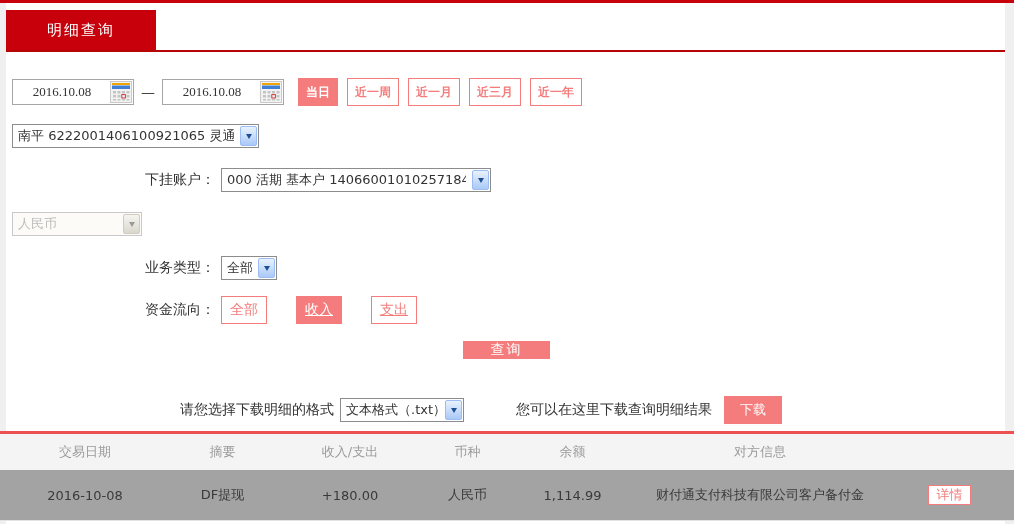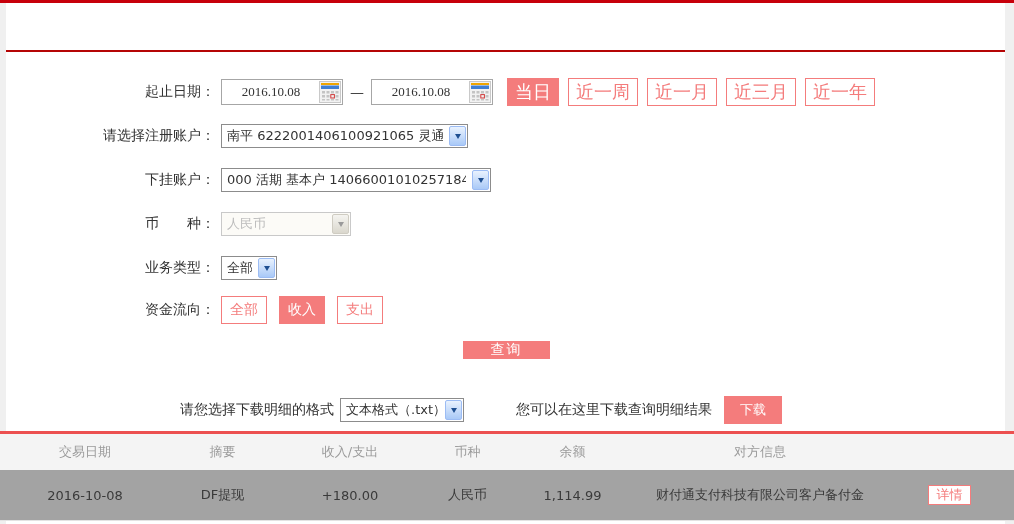--- a/index.html
+++ b/index.html
@@ -72,6 +72,7 @@
 <div class="topline"></div>
 
 <div class="card">
+  <div class="tab">明细查询</div>
   <div class="tab-underline"></div>
 
   <div class="row" style="top:75px;">

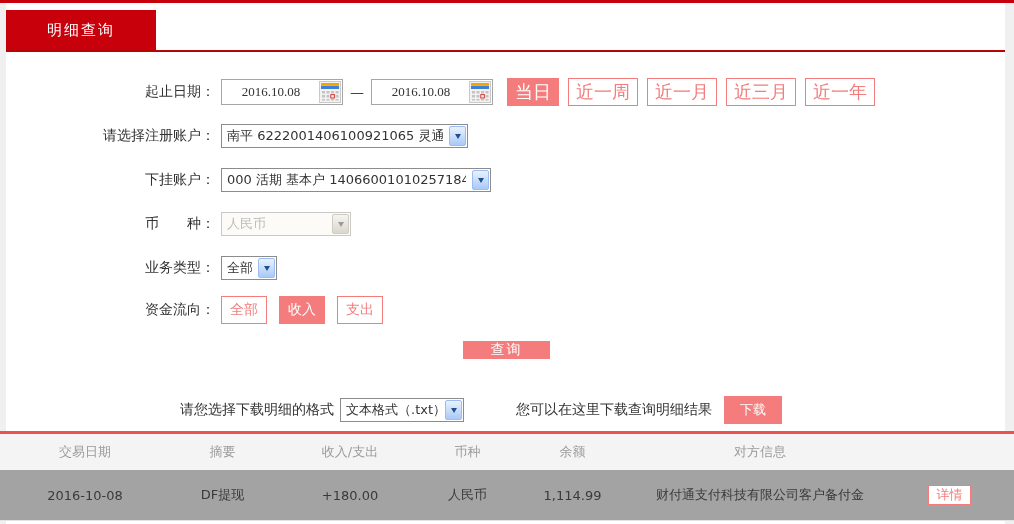--- a/index.html
+++ b/index.html
@@ -76,7 +76,6 @@
   <div class="tab-underline"></div>
 
   <div class="row" style="top:75px;">
-    <span class="lbl">起止日期：</span>
     <span class="date-box">
       <input value="2016.10.08" style="">
       <span class="cal">

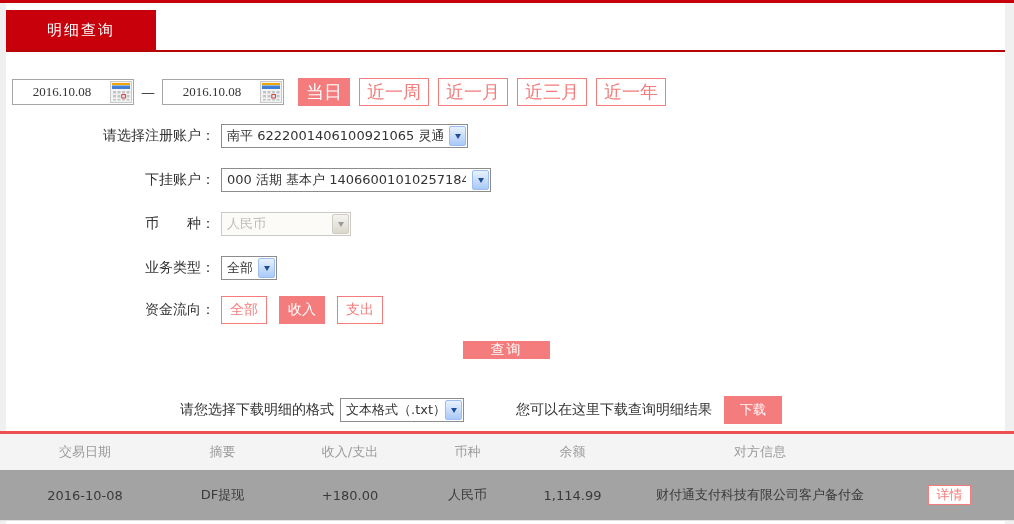--- a/index.html
+++ b/index.html
@@ -26,8 +26,8 @@
   
   .btn-fill { background:#f47c7c; color:#fff; border:1px solid #f47c7c; }
   .btn-line { background:#fff; color:#f47c7c; border:1px solid #f47c7c; }
-  .qbtn { height:28px; padding:12px 7px; font-size:18px; display:inline-flex; align-items:center;
-    justify-content:center; cursor:pointer; margin-left:9px; }
+  .qbtn { height:28px; padding:12px 7px; font-size:12px; display:inline-flex; align-items:center;
+    justify-content:center; cursor:pointer; margin-left:9px;font-weight:bold; }
   .qbtn.first { margin-left:14px; }
   .fbtn { height:28px; width:46px; font-size:14px; display:inline-flex; align-items:center;
     justify-content:center; cursor:pointer; margin-left:6px; }

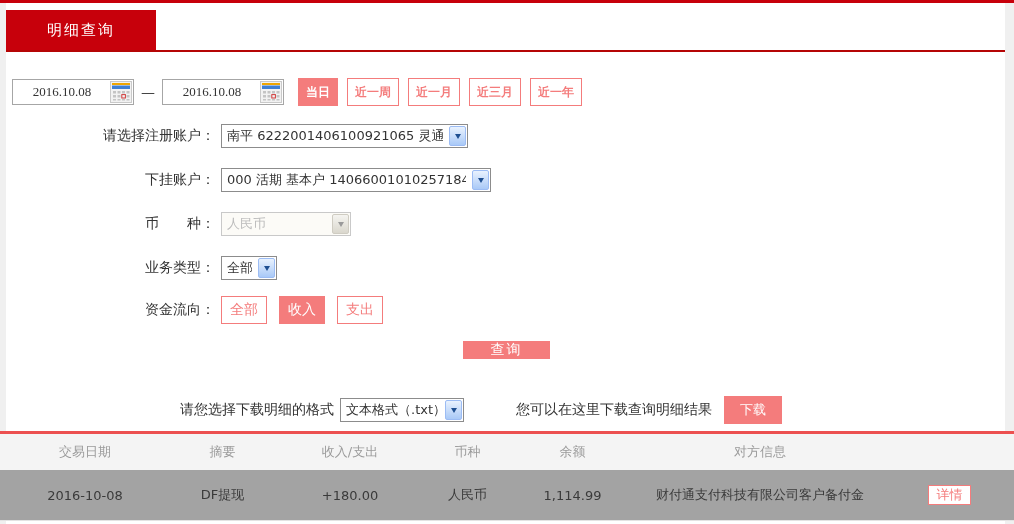--- a/index.html
+++ b/index.html
@@ -133,7 +133,6 @@
   </div>
 
   <div class="row" style="top:119px;">
-    <span class="lbl">请选择注册账户：</span>
     <span class="sel" style="width:247px;">
       <span class="txt">南平 6222001406100921065 灵通卡</span>
       <span class="arr">

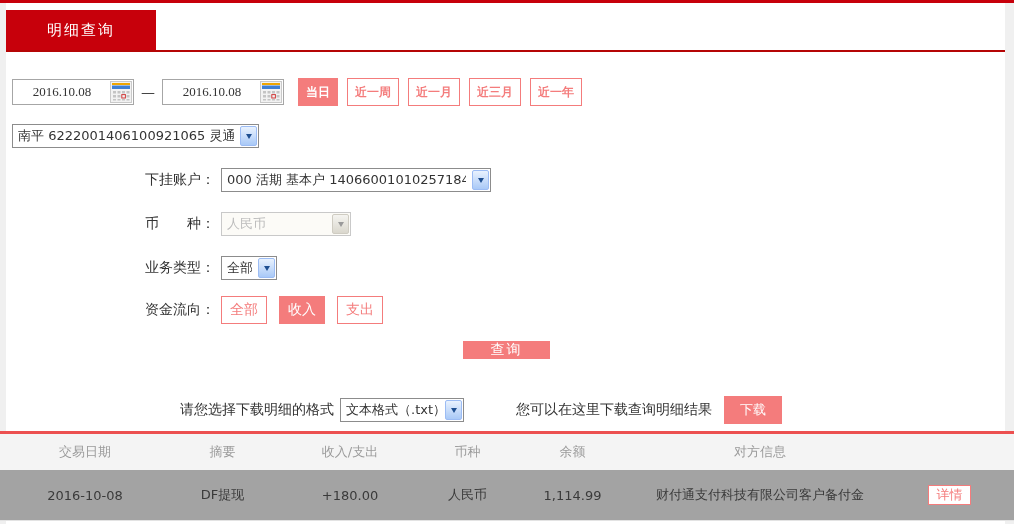--- a/index.html
+++ b/index.html
@@ -152,7 +152,6 @@
   </div>
 
   <div class="row" style="top:207px;">
-    <span class="lbl">币　　种：</span>
     <span class="sel dis" style="width:130px;">
       <span class="txt">人民币</span>
       <span class="arr">

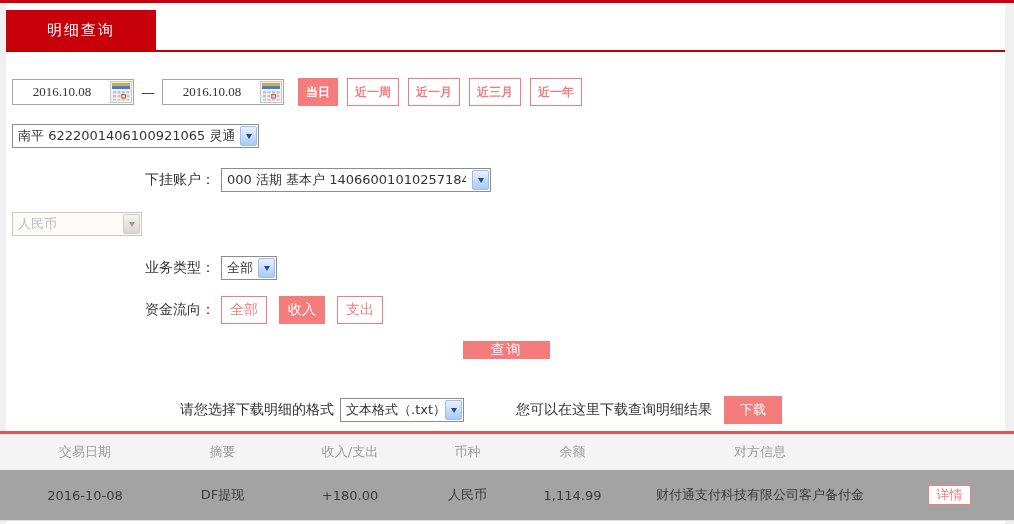--- a/index.html
+++ b/index.html
@@ -31,7 +31,7 @@
   .qbtn.first { margin-left:14px; }
   .fbtn { height:28px; width:46px; font-size:14px; display:inline-flex; align-items:center;
     justify-content:center; cursor:pointer; margin-left:6px; }
-  .fbtn + .fbtn { margin-left:12px; }
+  .fbtn + .fbtn { margin-left:29px;text-decoration:underline; }
 
   
   .sel { display:inline-flex; align-items:center; height:24px; border:1px solid #8c8c8c;

